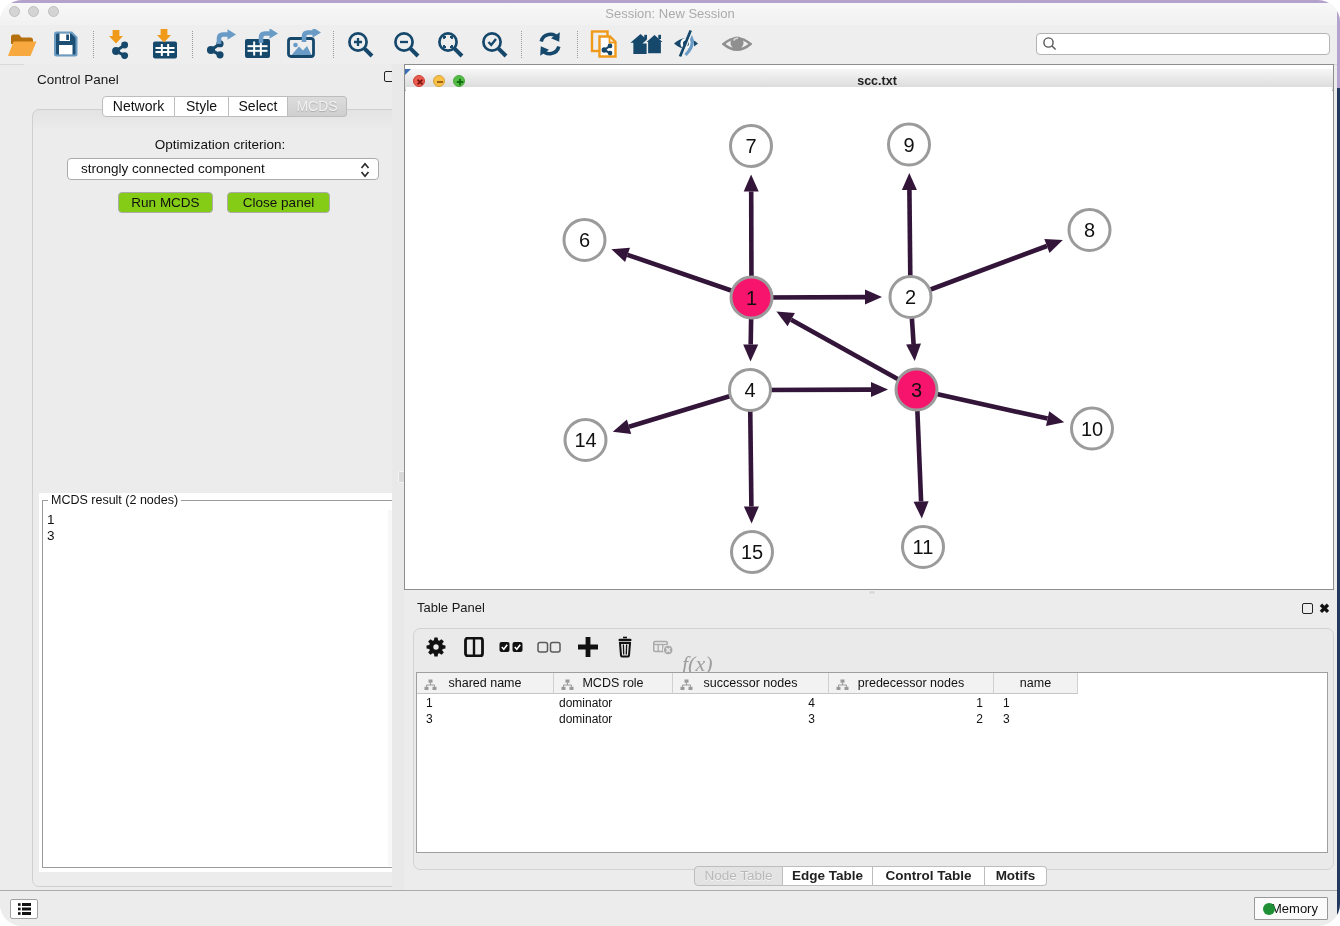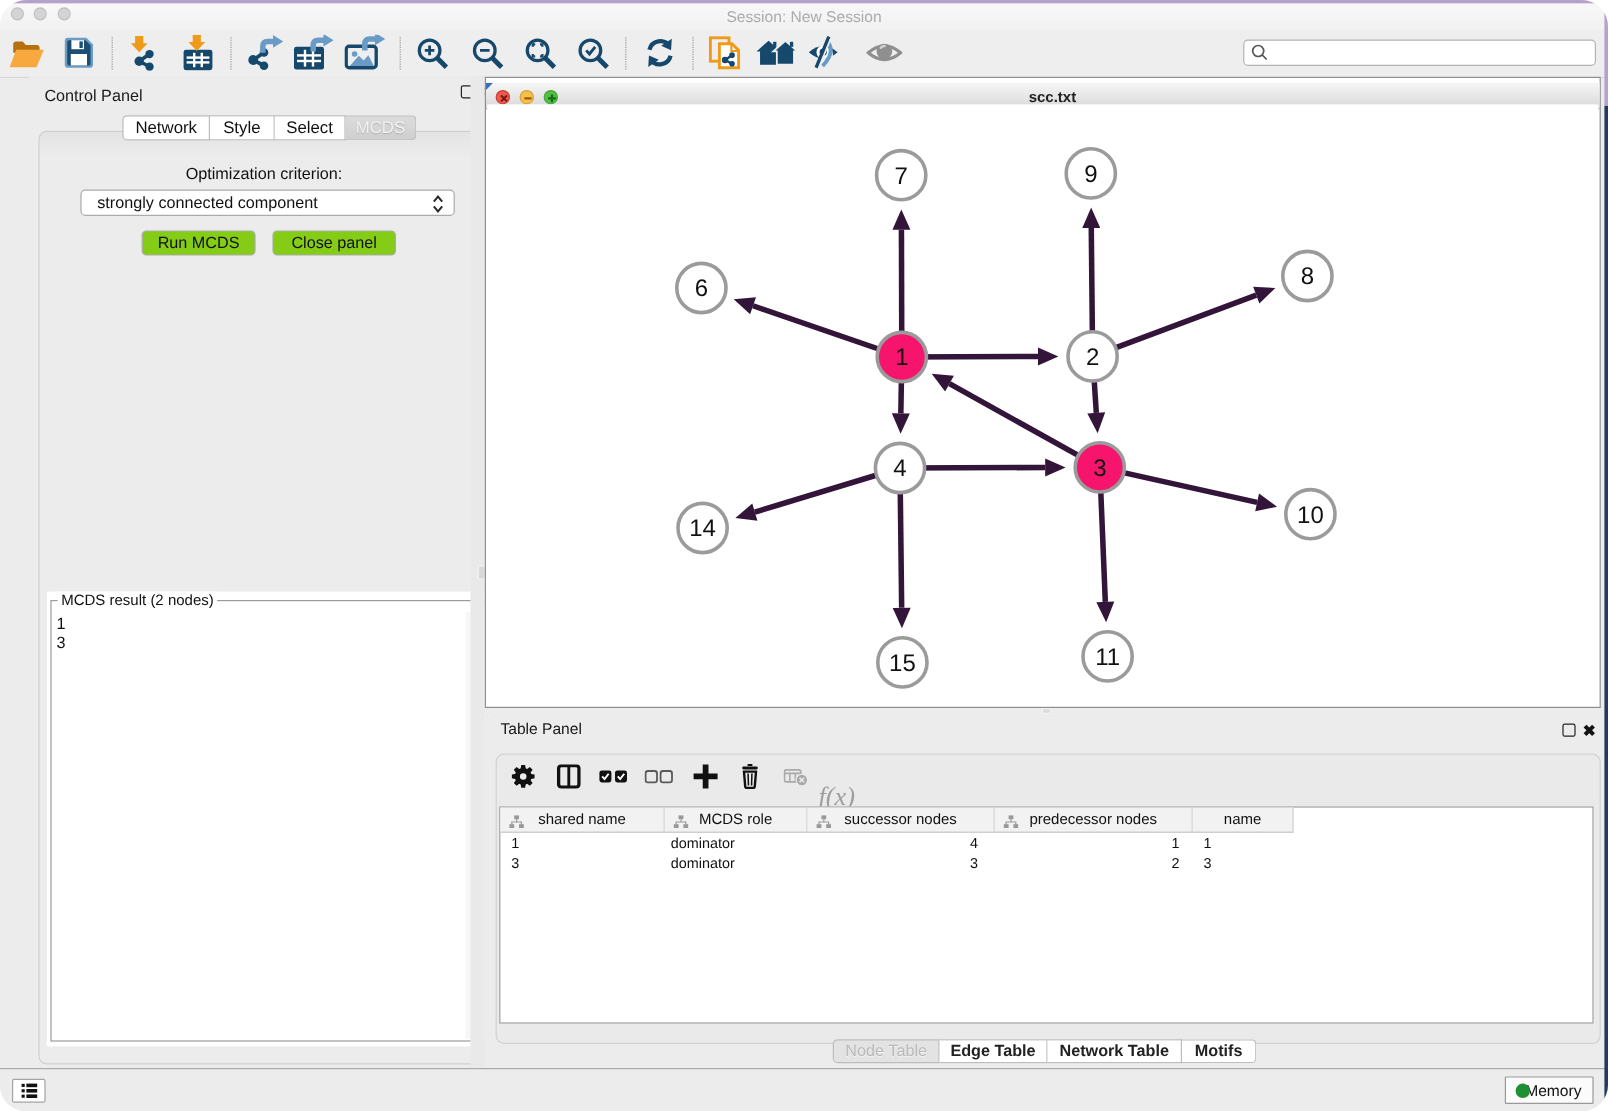--- a/index.html
+++ b/index.html
@@ -412,7 +412,7 @@
     <div class="bottabs">
       <div class="btab first dis" style="width:89px;">Node Table</div>
       <div class="btab" style="width:90px;">Edge Table</div>
-      <div class="btab" style="width:112px;">Network Table</div>
+      <div class="btab" style="width:112px;">Control Table</div>
       <div class="btab last" style="width:62px;">Motifs</div>
     </div>
   </div>

